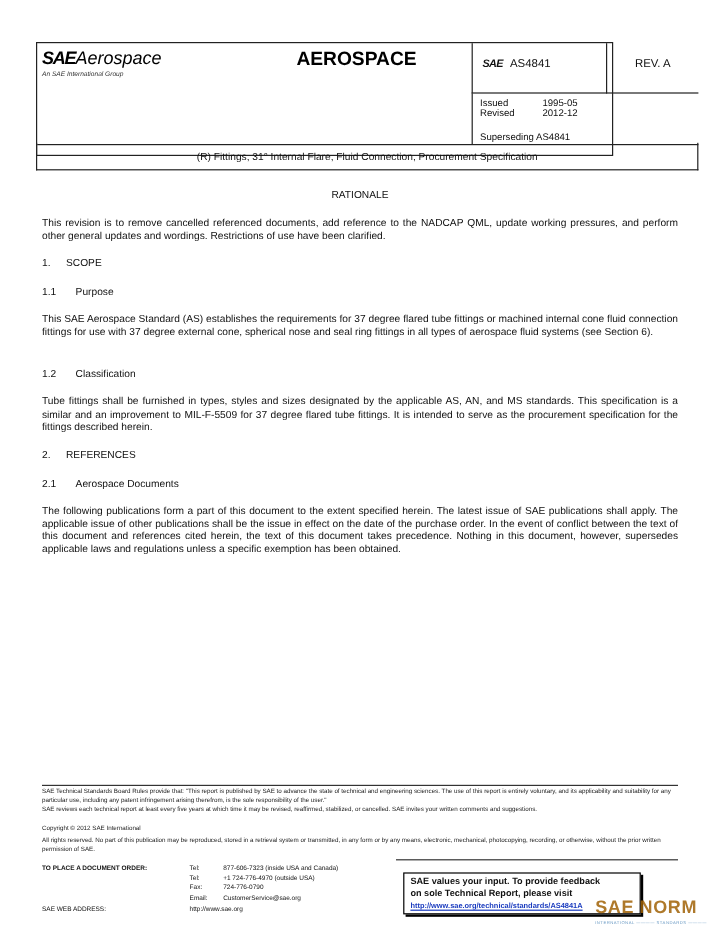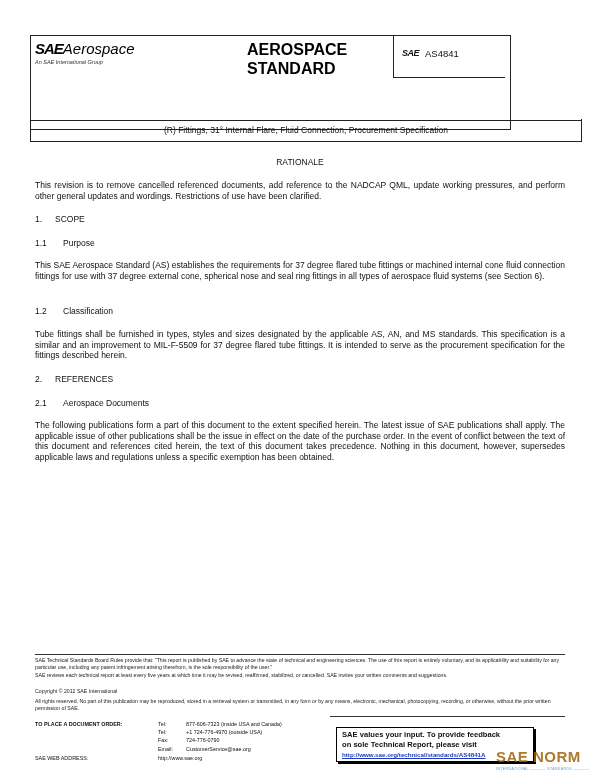--- a/index.html
+++ b/index.html
@@ -75,6 +75,9 @@
     <span class="docnum-sae">SAE</span>
     <span class="docnum-val">AS4841</span>
   </div>
+  <div class="hdr-rev">
+    <div class="rev-val">REV. A</div>
+  </div>
 
   <div class="hdr-subject"></div>
 </div>

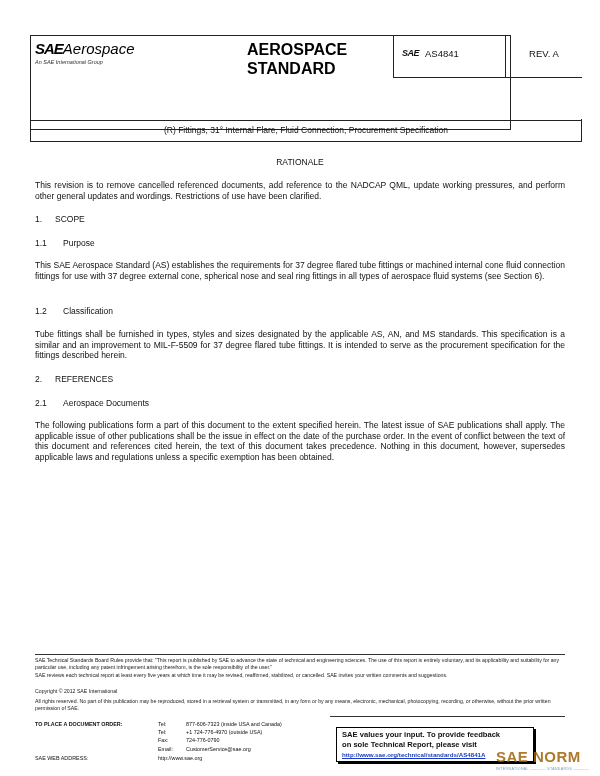--- a/index.html
+++ b/index.html
@@ -67,7 +67,6 @@
     <div class="logo-sub">An SAE International Group</div>
     <div class="std-title">
       <div>AEROSPACE</div>
-      <div>STANDARD</div>
     </div>
   </div>
 

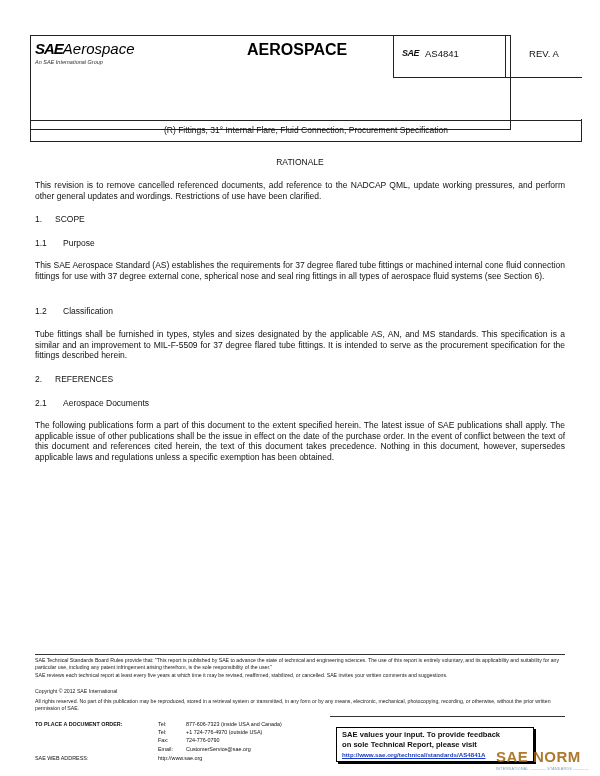--- a/index.html
+++ b/index.html
@@ -78,6 +78,17 @@
     <div class="rev-val">REV. A</div>
   </div>
 
+  <div class="hdr-dates">
+    <div class="date-row" style="top:3px;">
+      <span class="date-label">Issued</span>
+      <span>1995-05</span>
+    </div>
+    <div class="date-row" style="top:12px;">
+      <span class="date-label">Revised</span>
+      <span>2012-12</span>
+    </div>
+    <div class="supersede">Superseding AS4841</div>
+  </div>
   <div class="hdr-subject"></div>
 </div>
 <div class="subject-box">(R) Fittings, 31° Internal Flare, Fluid Connection, Procurement Specification</div>

